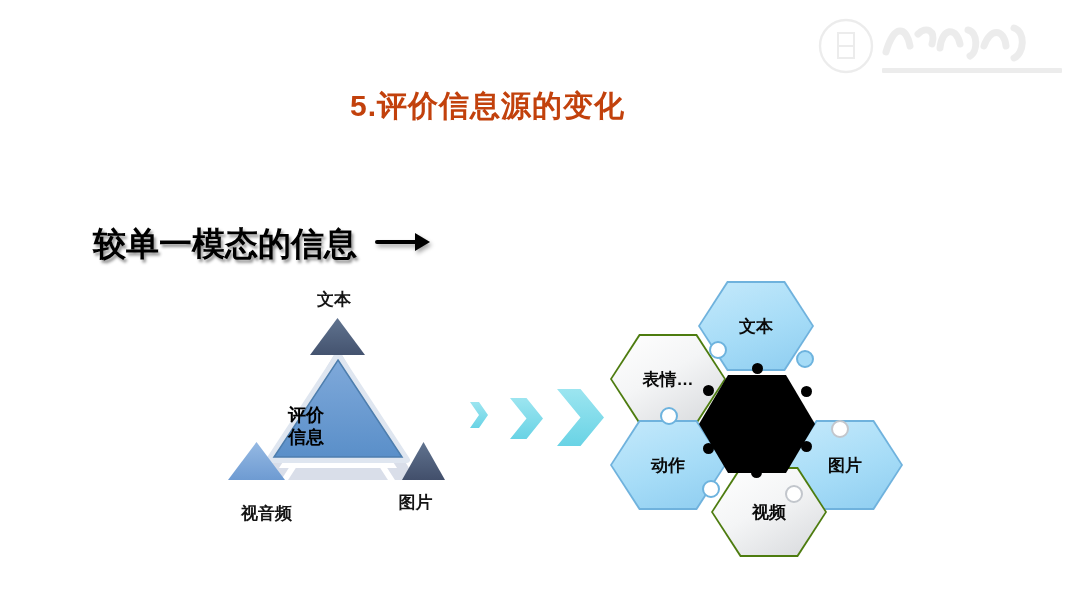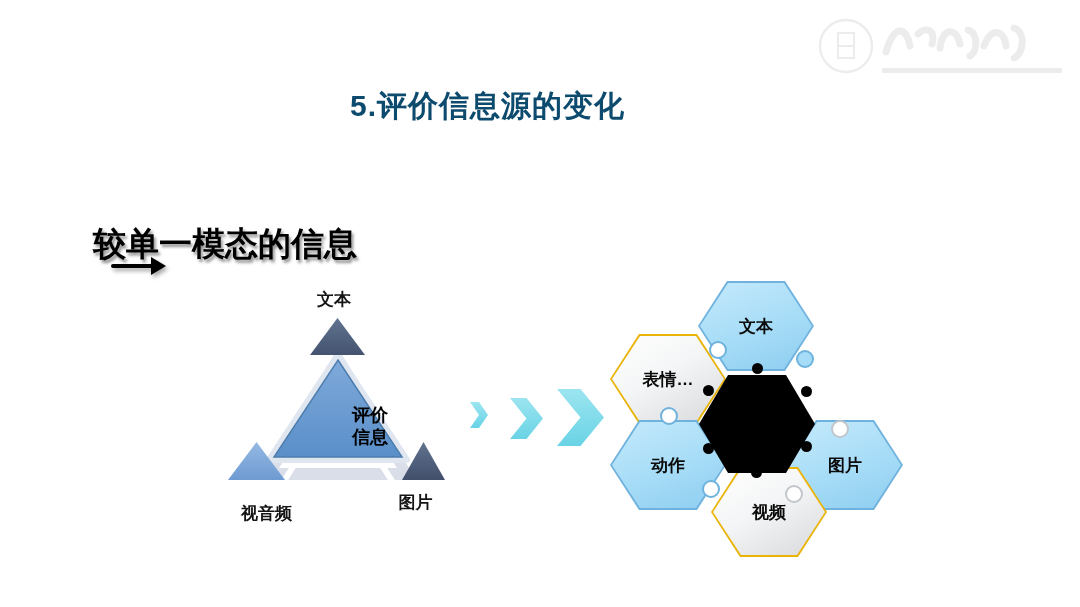--- a/index.html
+++ b/index.html
@@ -11,7 +11,7 @@
 
   
   .title{position:absolute;left:350px;top:86px;font-size:30px;font-weight:700;
-         letter-spacing:1px;color:#0c4a6e;white-space:nowrap;}
+         letter-spacing:1px;color:#c2410c;white-space:nowrap;}
 
   
   .statement{position:absolute;left:93px;top:222px;display:inline-flex;

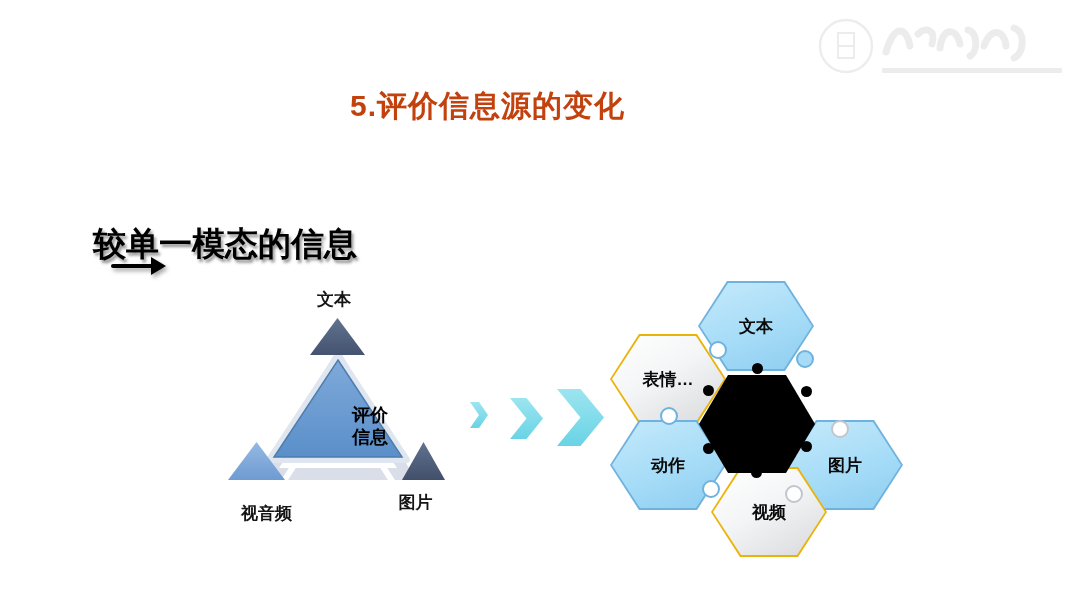--- a/index.html
+++ b/index.html
@@ -14,9 +14,9 @@
          letter-spacing:1px;color:#c2410c;white-space:nowrap;}
 
   
-  .statement{position:absolute;left:93px;top:222px;display:inline-flex;
+  .statement{position:absolute;left:93px;top:222px;display:inline-flex;align-items:center;
              font-size:33px;font-weight:700;color:#000;white-space:nowrap;
-             text-shadow:2px 3px 3px rgba(0,0,0,.42);flex-direction:column;}
+             text-shadow:2px 3px 3px rgba(0,0,0,.42);}
   .arrow{position:relative;width:42px;height:4px;background:#000;border-radius:2px;
          margin:0 16px 0 18px;transform:translateY(-3px);
          filter:drop-shadow(2px 3px 2px rgba(0,0,0,.35));}

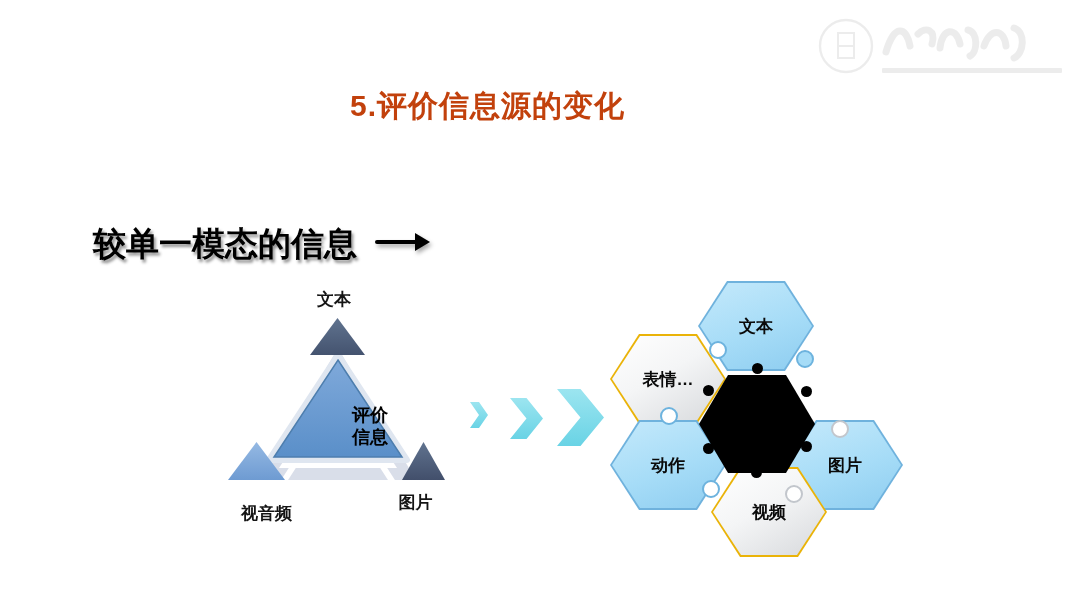--- a/index.html
+++ b/index.html
@@ -54,7 +54,7 @@
        clip-path:polygon(25% 0,75% 0,100% 50%,75% 100%,25% 100%,0 50%);}
   .hex.blue{background:#6fb2dd;}
   .hex.blue::before{background:linear-gradient(160deg,#c4e9fb 0%,#a6dcf7 55%,#8ecdf0 100%);}
-  .hex.gray{background:#eab308;}
+  .hex.gray{background:#4d7c0f;}
   .hex.gray::before{background:linear-gradient(150deg,#ffffff 0%,#f4f5f6 45%,#d7d9dc 100%);}
   .hex.black{background:#000;width:116px;height:98px;}
   .hx-wenben{left:88px;top:0;}

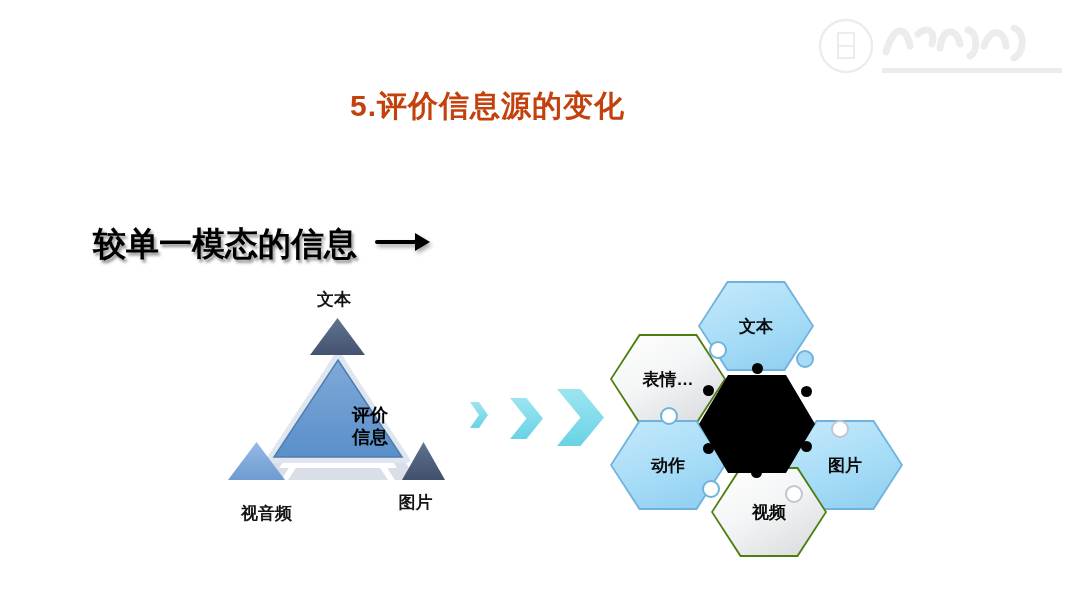--- a/index.html
+++ b/index.html
@@ -33,7 +33,7 @@
   .t-top{left:100px;top:38px;width:55px;height:37px;background:linear-gradient(180deg,#60738f,#44536f);}
   .t-bl{left:18px;top:162px;width:57px;height:38px;background:linear-gradient(180deg,#95b9e3,#6e9bd2);}
   .t-br{left:192px;top:162px;width:43px;height:38px;background:linear-gradient(180deg,#60738f,#424f6b);}
-  .tri-center-text{position:absolute;left:78px;top:124px;width:100px;text-align:right;
+  .tri-center-text{position:absolute;left:78px;top:124px;width:100px;text-align:left;
                    font-size:18px;font-weight:700;line-height:22px;color:#000;}
 
   

